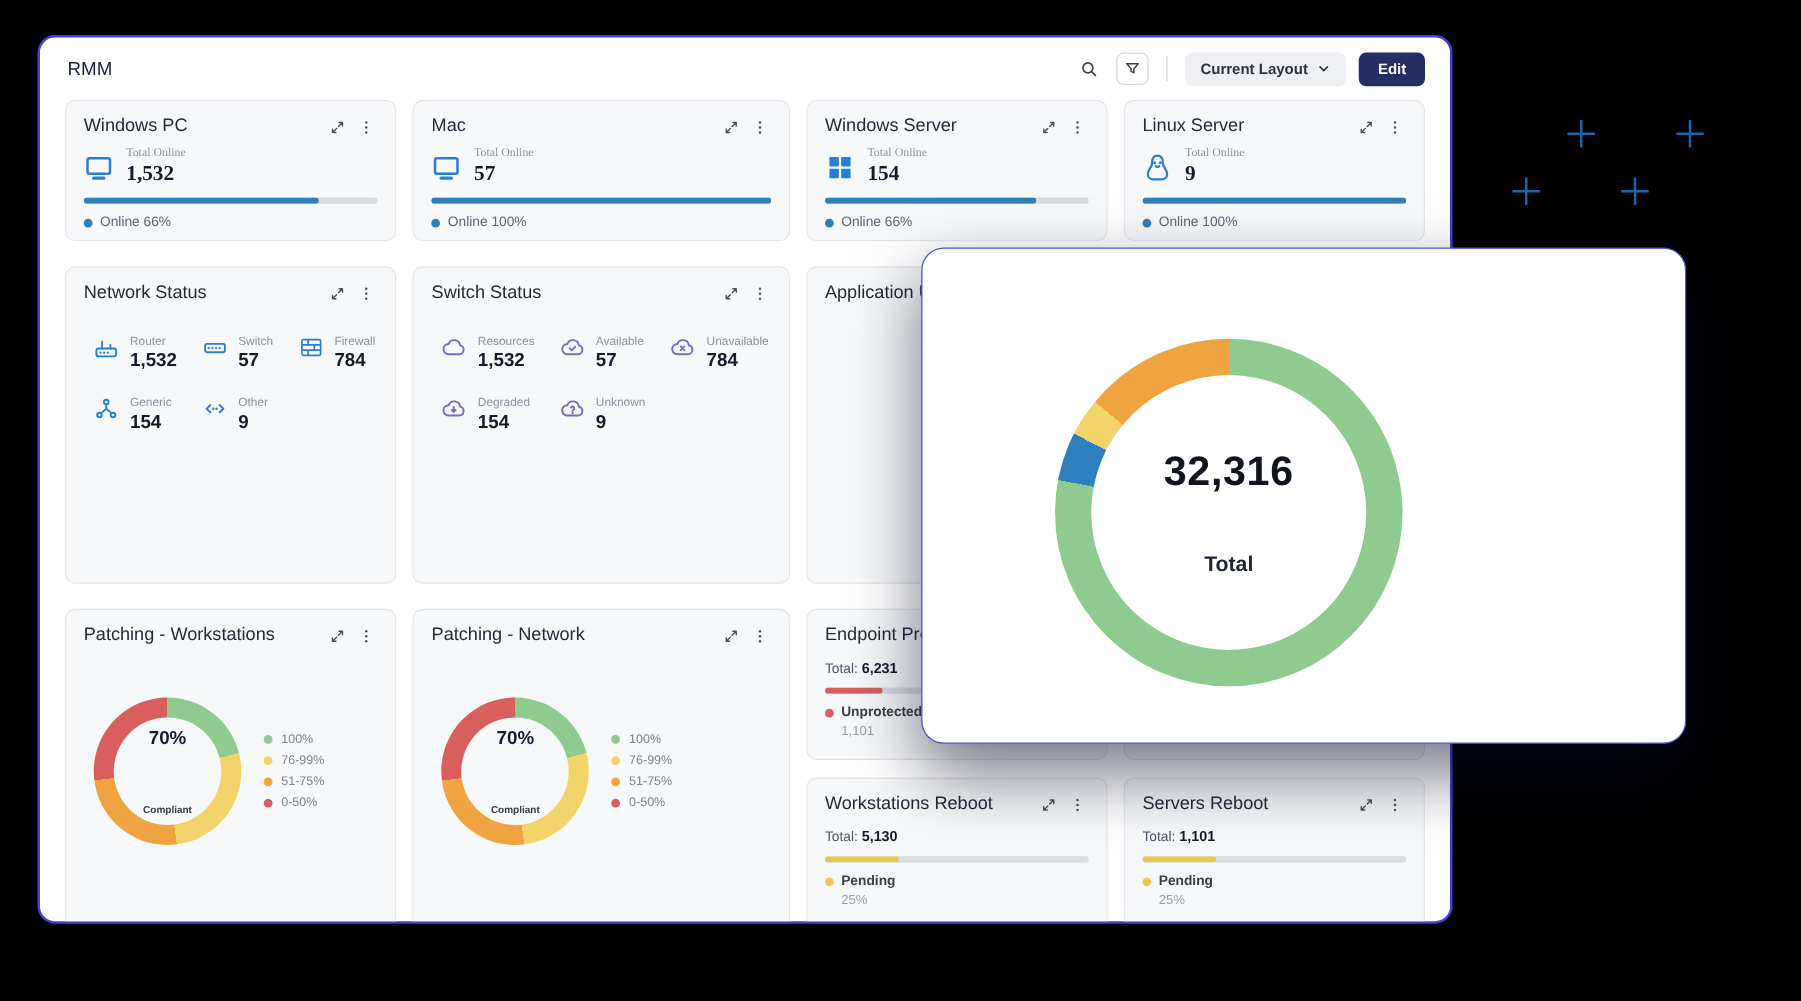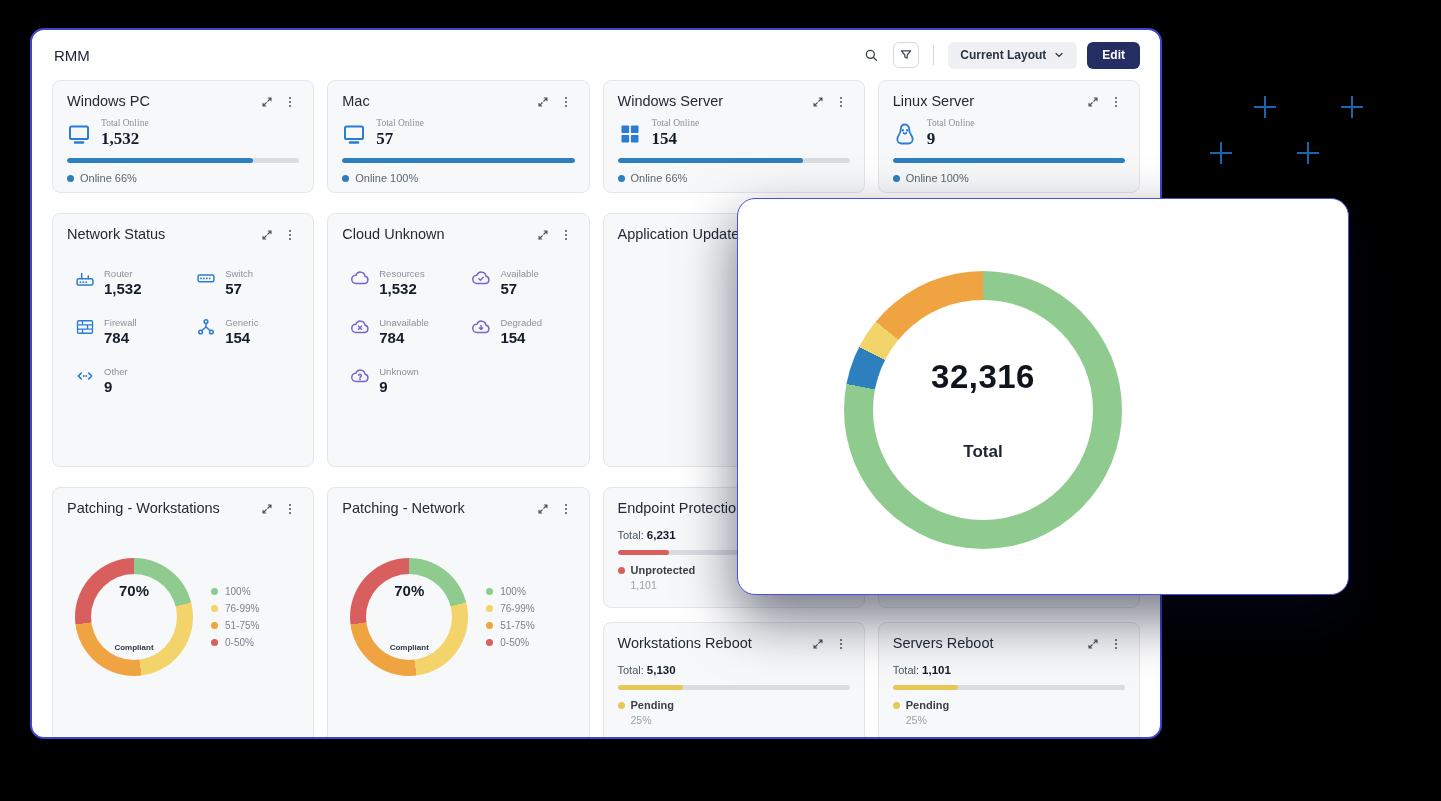--- a/index.html
+++ b/index.html
@@ -434,7 +434,7 @@
 
     <div class="card">
       <div class="card-head">
-        <span class="card-title">Cloud Unknown</span>
+        <span class="card-title">Switch Status</span>
         <span class="card-actions">
           <button class="mini">
               <span class="i i12">

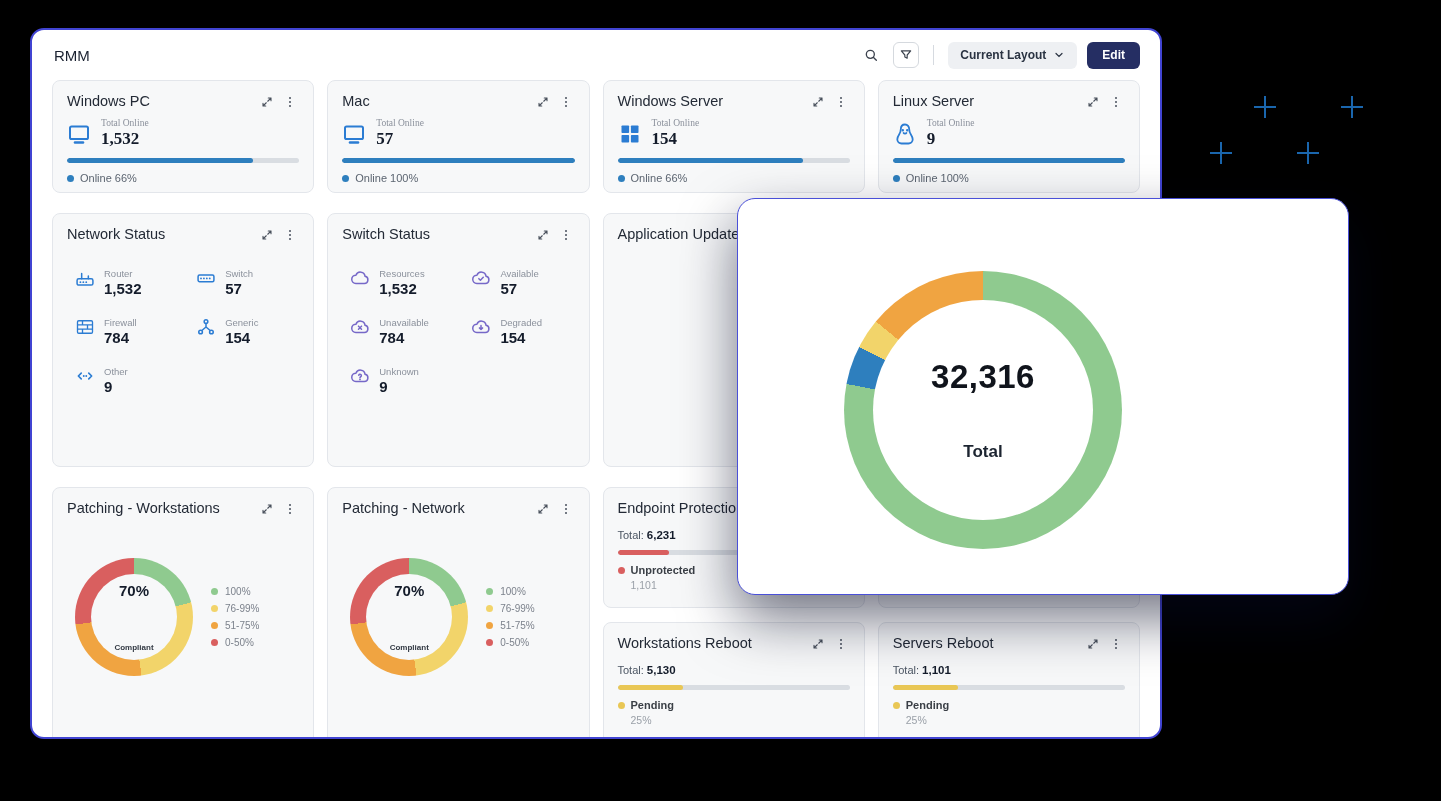--- a/index.html
+++ b/index.html
@@ -73,7 +73,7 @@
   .status-text { font-size:11px; color:#5b6470; }
 
   
-  .net-grid { display:grid; grid-template-columns:1fr 1fr; row-gap:30px; column-gap:6px; padding:24px 2px 0 8px;gap:20px; }
+  .net-grid { display:grid; grid-template-columns:1fr 1fr 1fr; row-gap:30px; column-gap:6px; padding:24px 2px 0 8px;gap:20px; }
   .net-item { display:flex; gap:9px; align-items:flex-start; }
   .net-text { display:flex; flex-direction:column; }
   .net-label { font-size:9.5px; color:#8b919c; }

